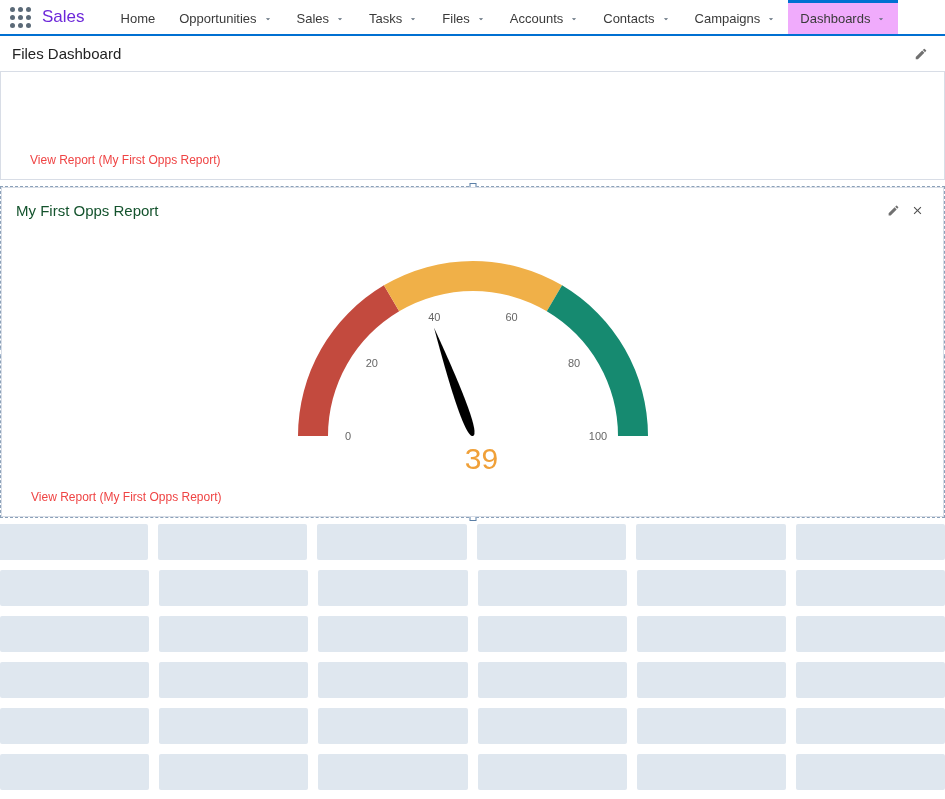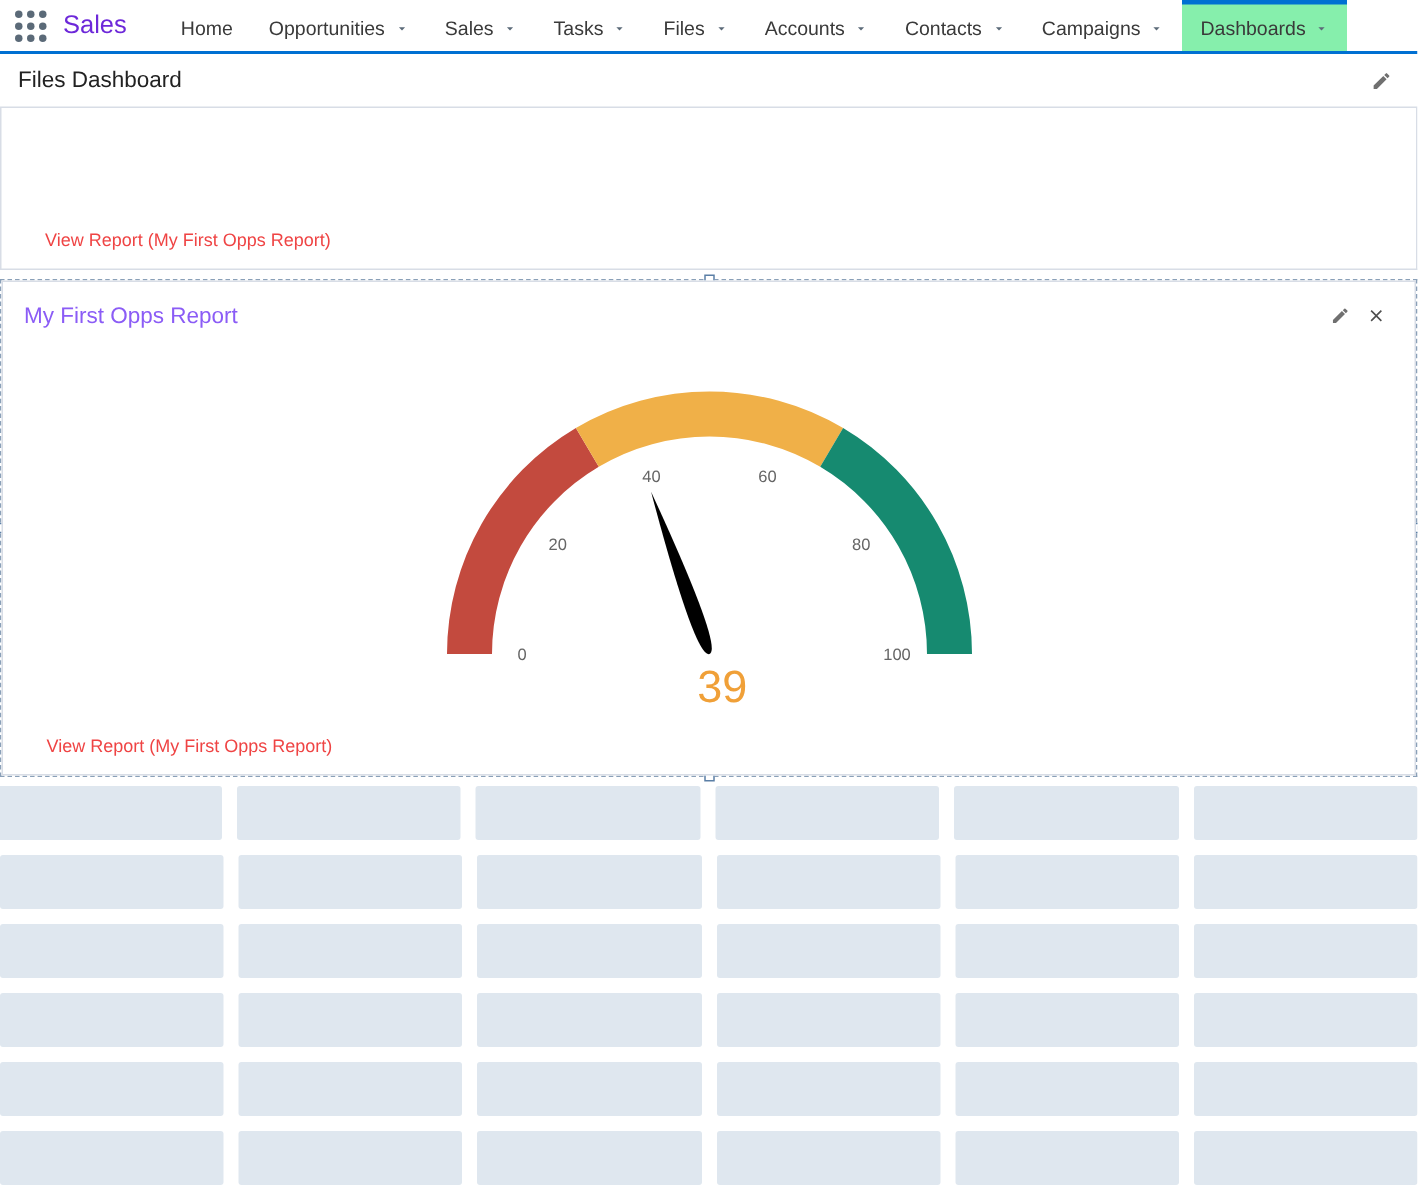--- a/index.html
+++ b/index.html
@@ -26,7 +26,7 @@
   .app-name { font-size:17px; font-weight:400; color:#6d28d9; margin-right:24px; }
   .nav-items { display:flex; align-items:center; height:100%; flex:1; }
   .nav-item { display:flex; align-items:center; gap:6px; padding:0 12px; height:100%; color:#3a3a3a; cursor:pointer; font-size:13px; border-top:3px solid transparent;text-align:right; }
-  .nav-item.active { background:#86efac; border-top-color:#0070d2; }
+  .nav-item.active { background:#f0abfc; border-top-color:#0070d2; }
   .chev { width:10px; height:10px; }
   .chev svg { display:block; }
 

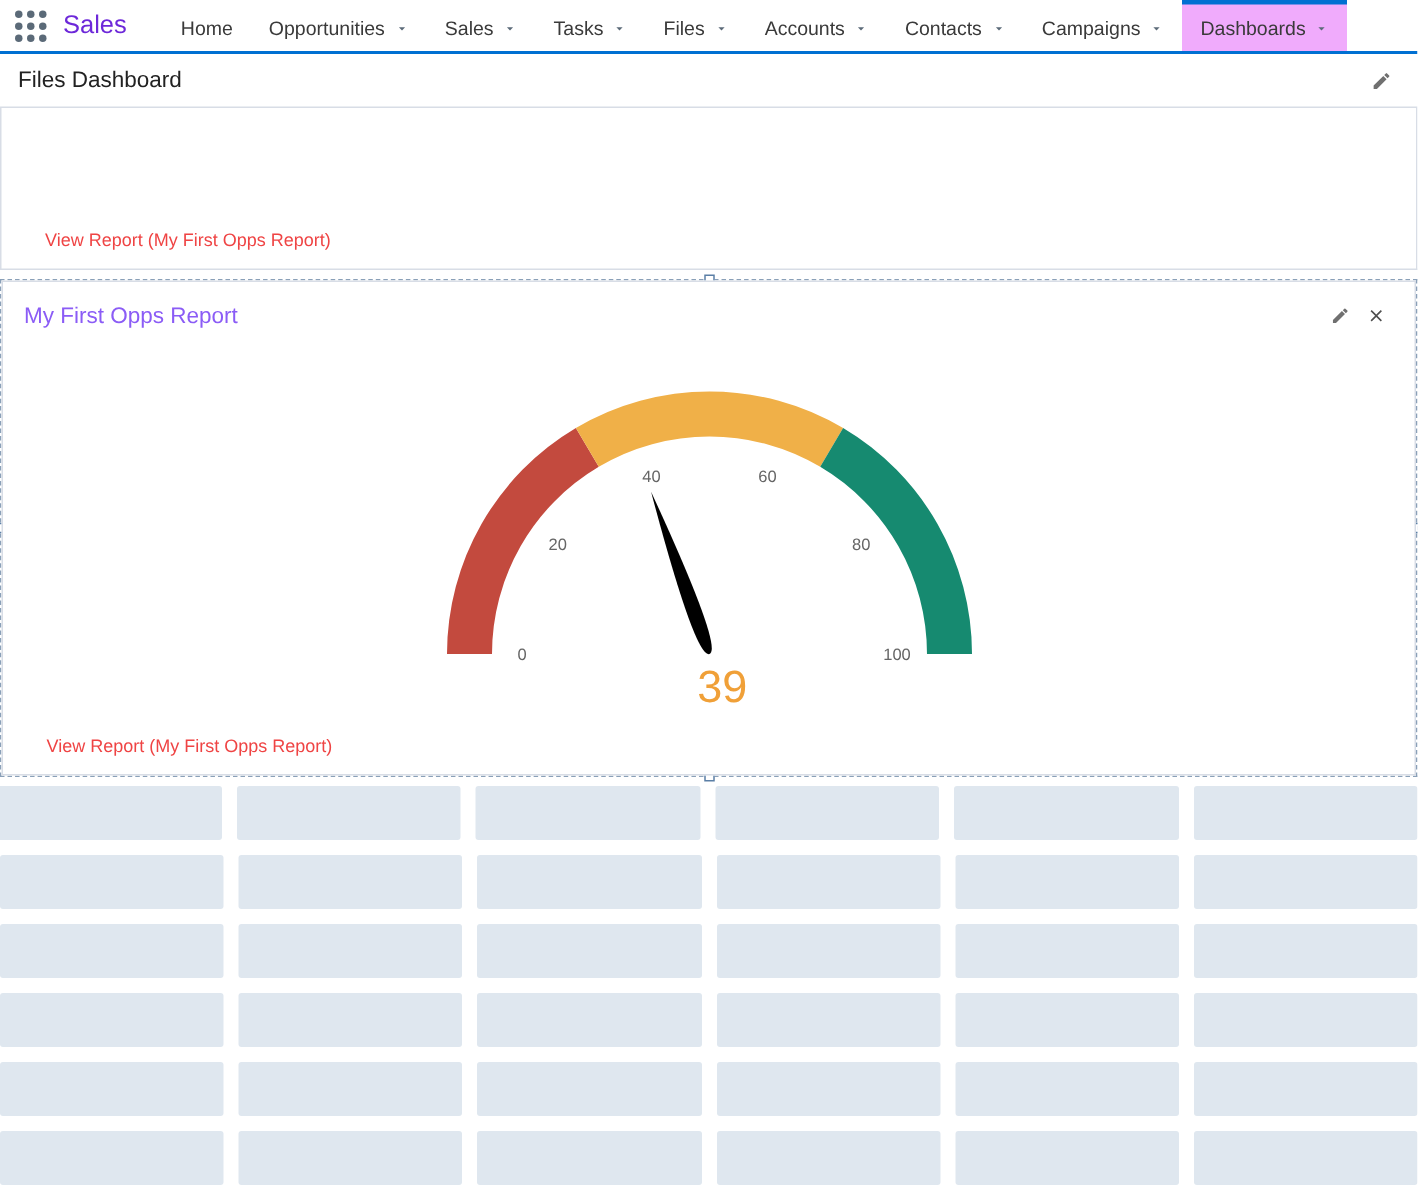--- a/index.html
+++ b/index.html
@@ -66,7 +66,7 @@
     position:relative;
   }
   .widget-head { display:flex; align-items:center; padding:10px 14px 0 14px; }
-  .widget-head .title { font-size:15px; color:#8b5cf6; }
+  .widget-head .title { font-size:15px; color:#14532d; }
   .widget-head .spacer { flex:1; }
   .gauge-area { display:flex; justify-content:center; align-items:flex-start; margin-top:14px; }
   .gauge-svg { width:370px; height:230px; }

